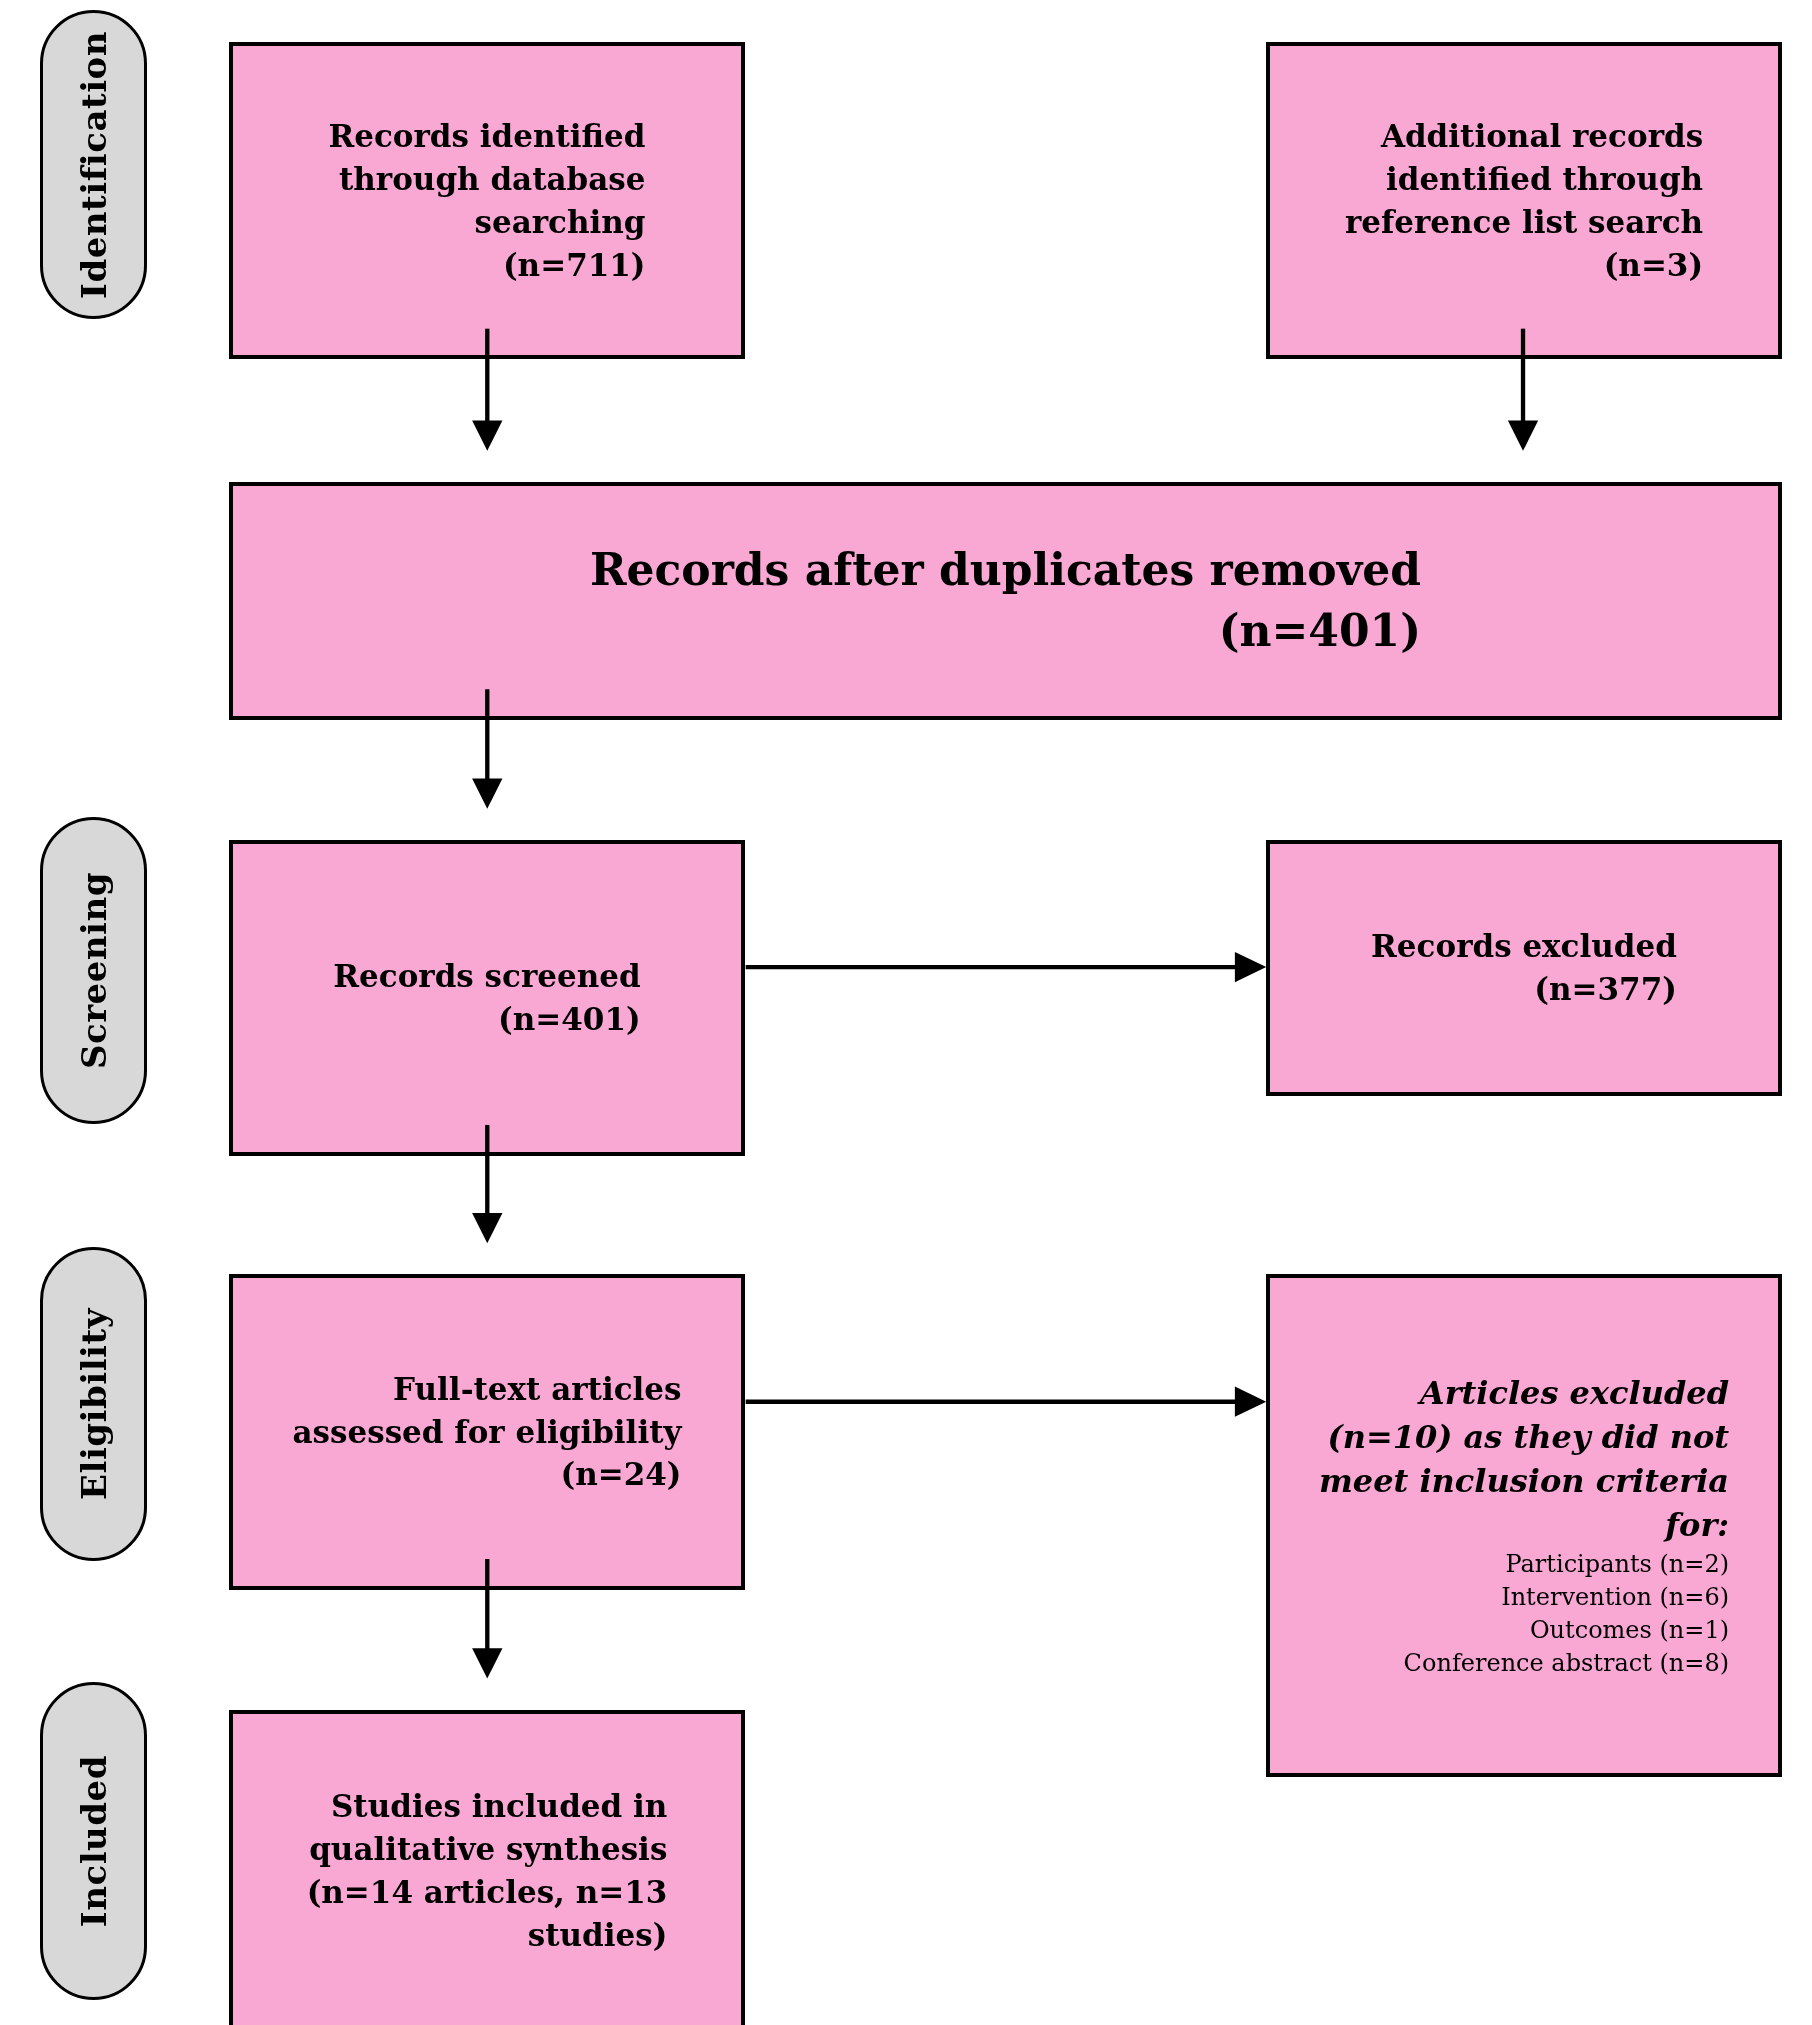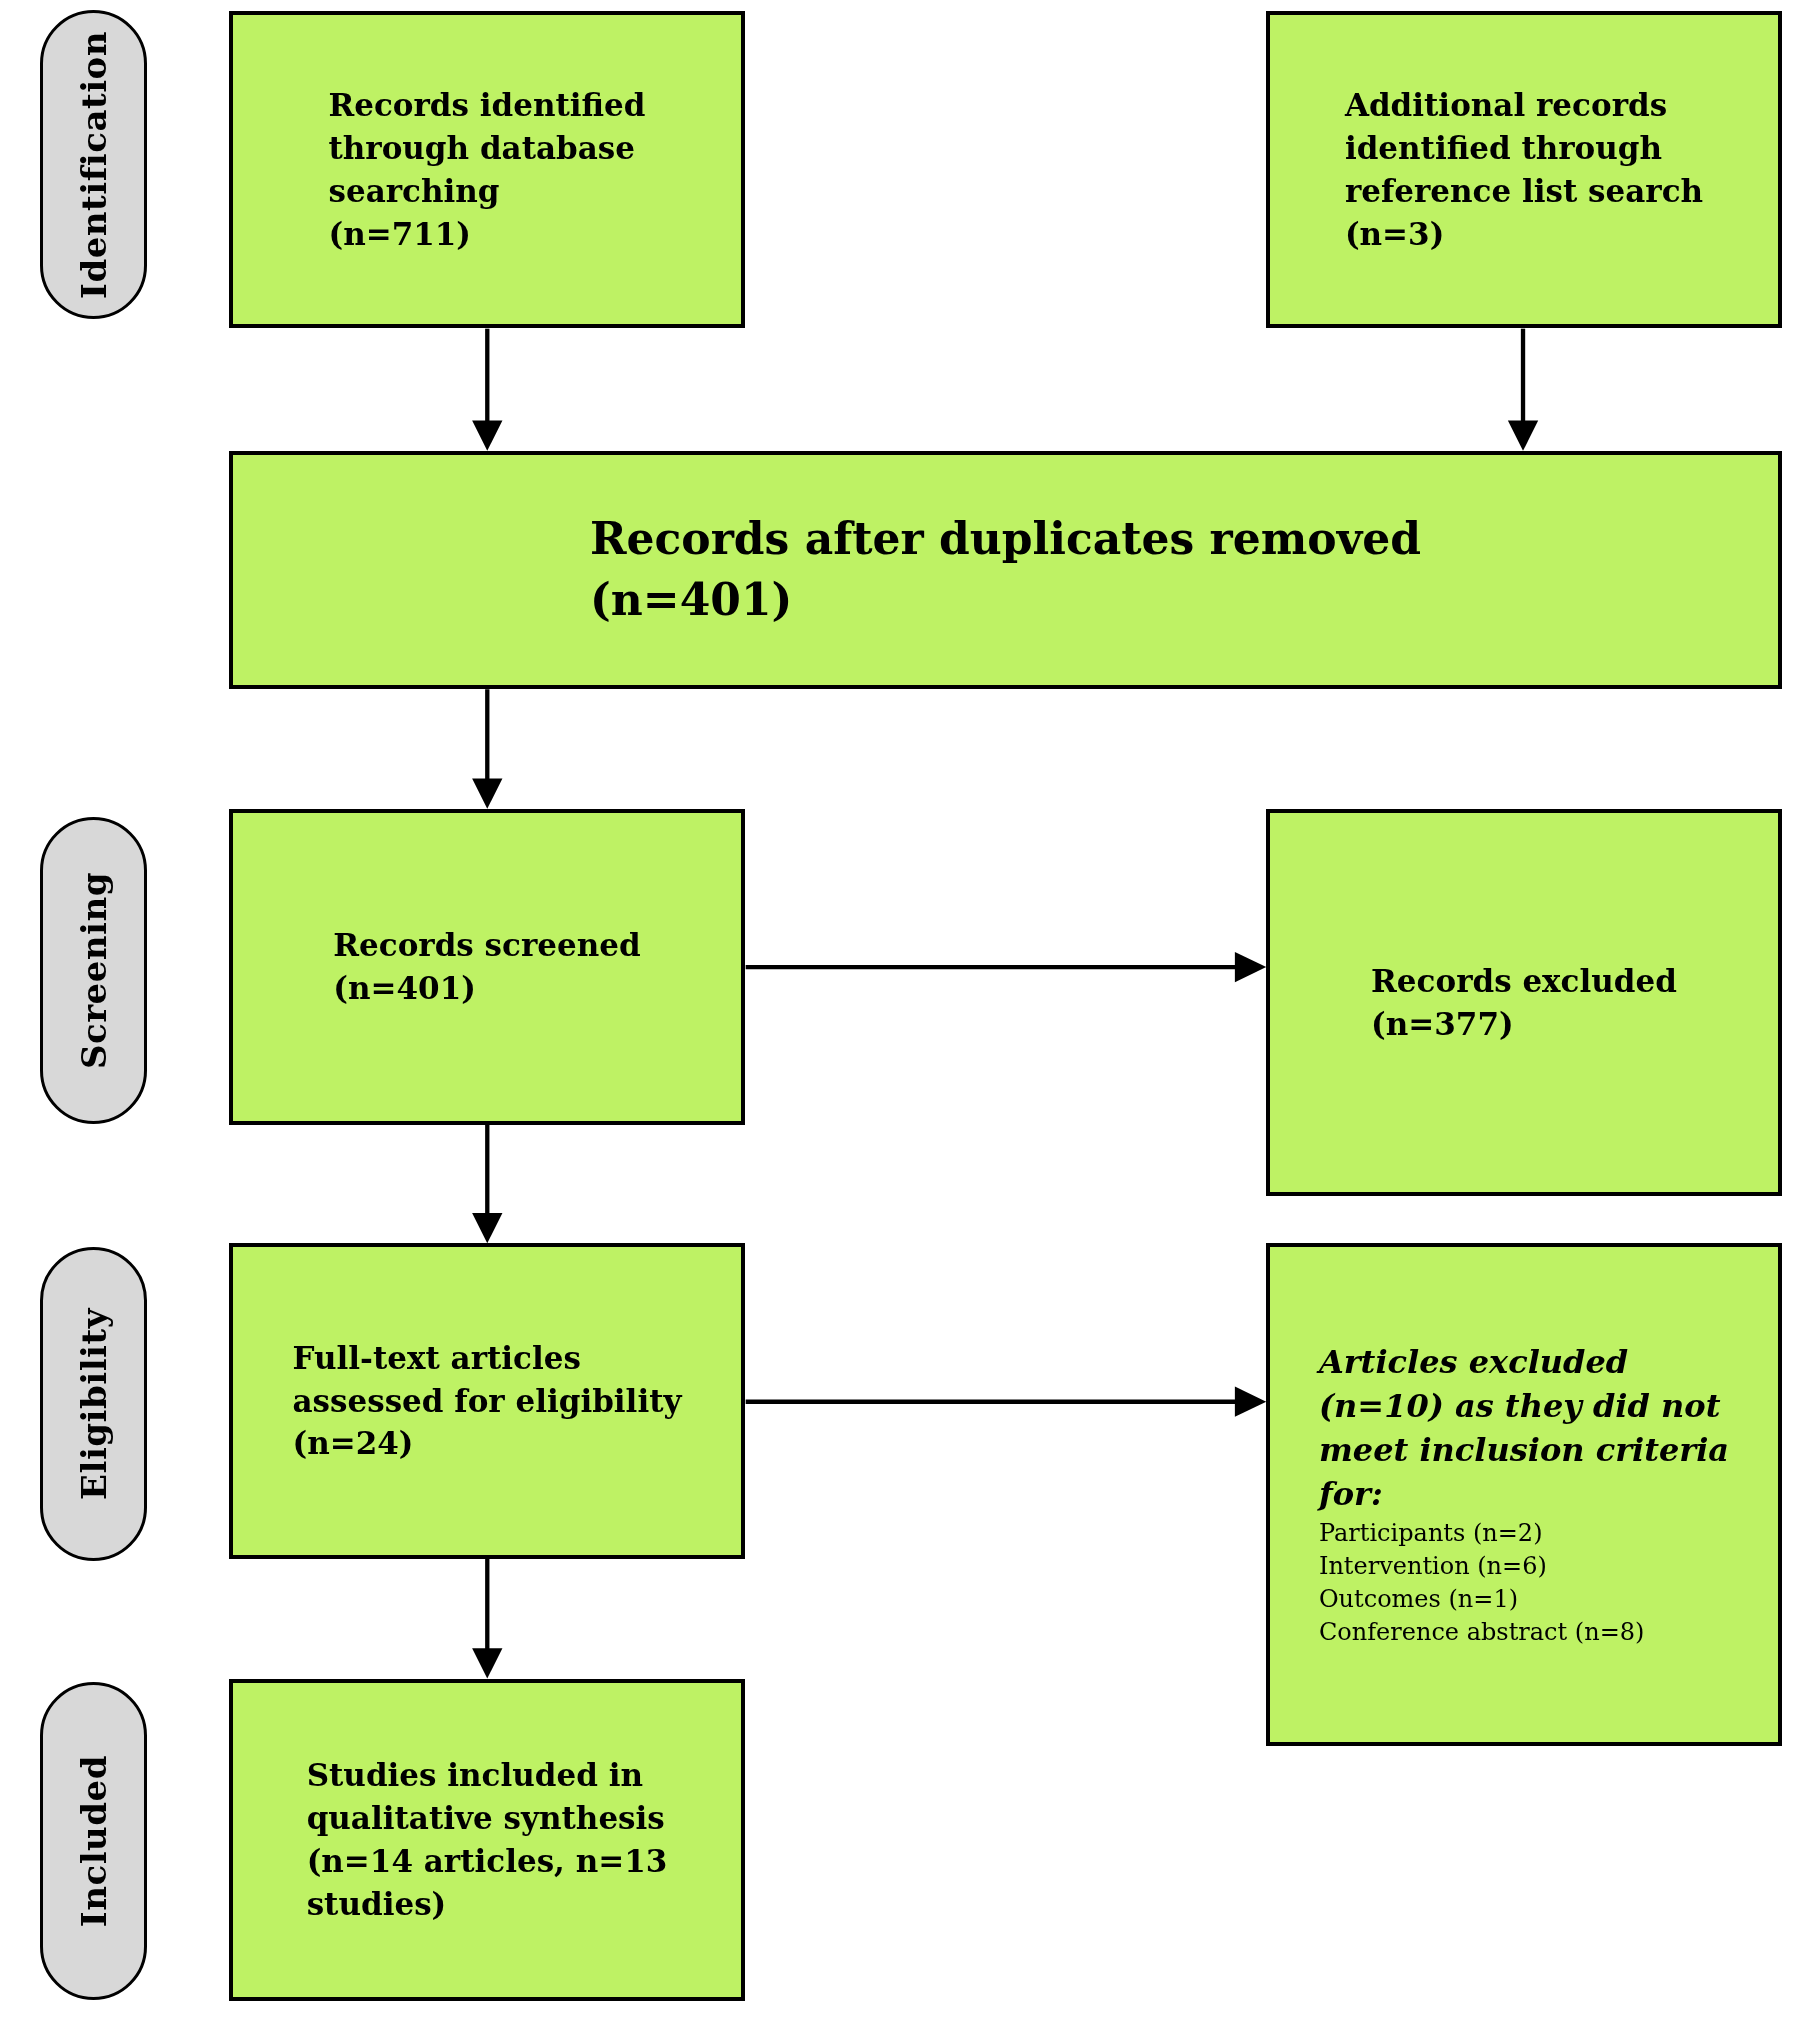--- a/index.html
+++ b/index.html
@@ -23,13 +23,14 @@
   .box {
     position: absolute;
     border: 4.9px solid #000000;
-    background: #bef264;
+    background: #f9a8d4;
     display: flex;
     align-items: center;
     justify-content: center;
-    text-align: left;
+    text-align: right;
     box-sizing: border-box;
     padding: 5.4px 9.7px;
+    margin-top: 31px;
   }
   .box .txt {
     white-space: pre-line;

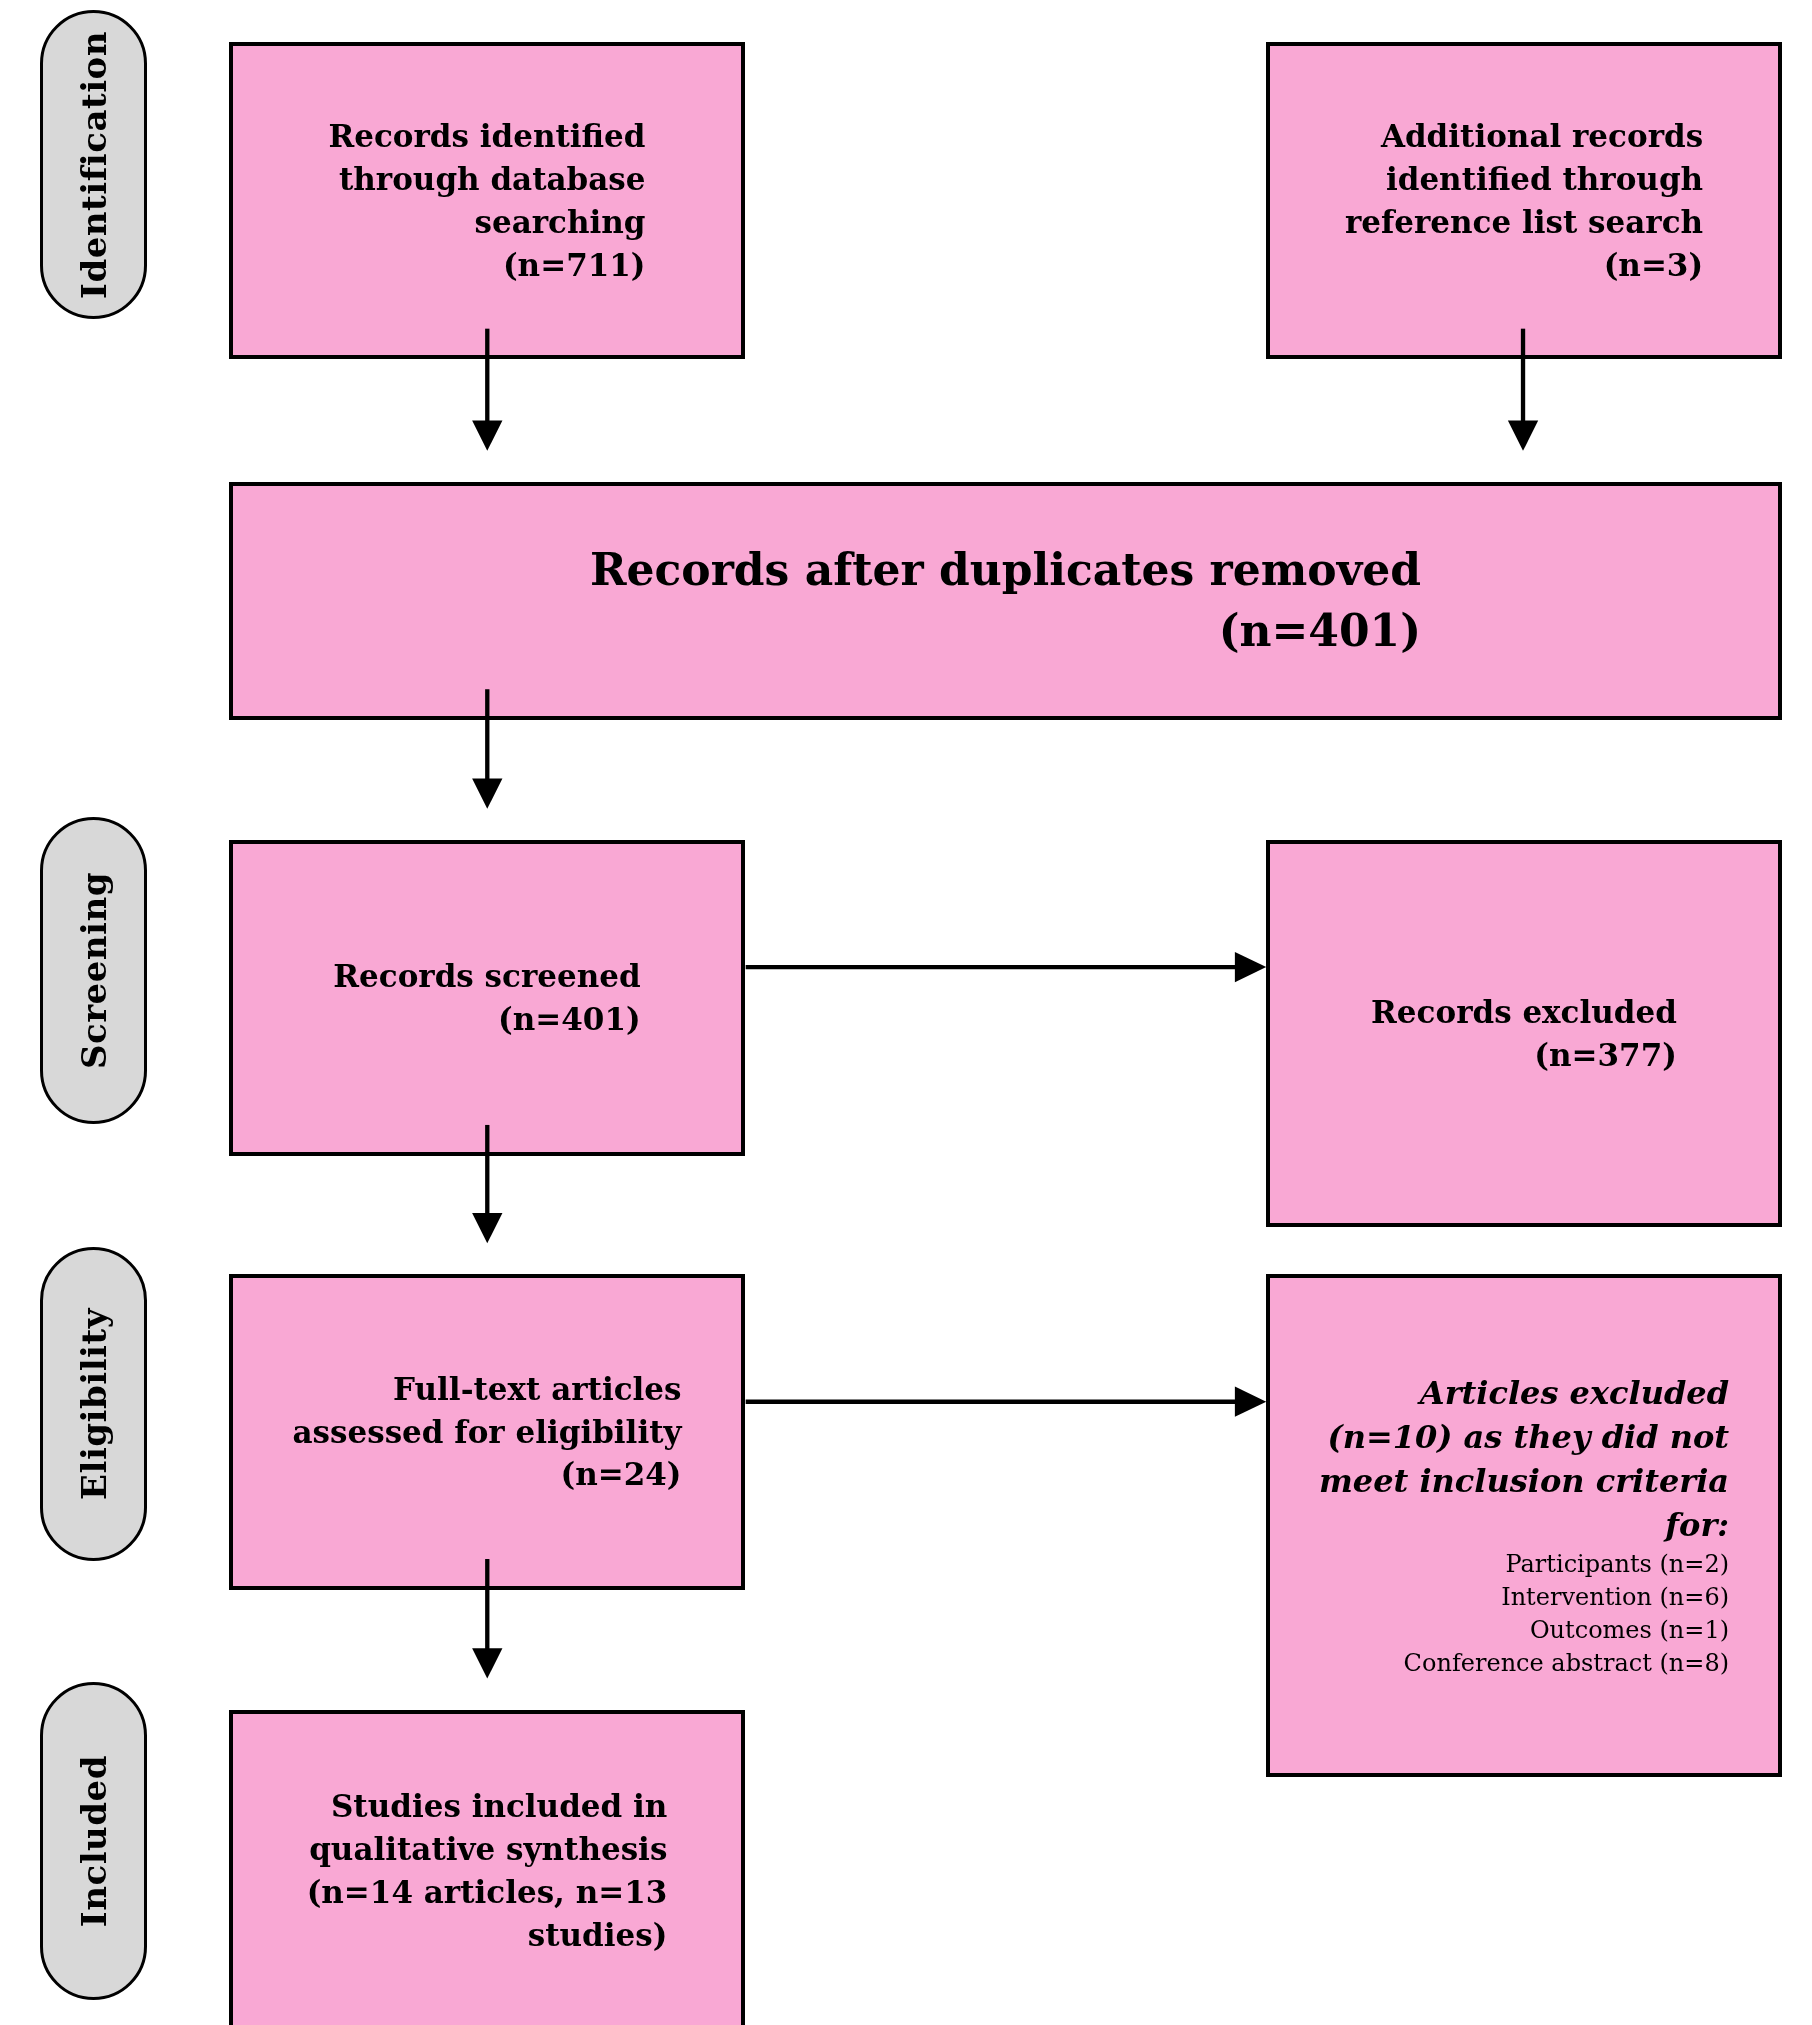--- a/index.html
+++ b/index.html
@@ -121,7 +121,7 @@
 (n=401)</span>
   </div>
 
-  <div class="box" style="left:1266px; top:809px; width:516px; height:387px;">
+  <div class="box" style="left:1266px; top:809px; width:516px; height:256px;">
     <span class="txt">Records excluded
 (n=377)</span>
   </div>

